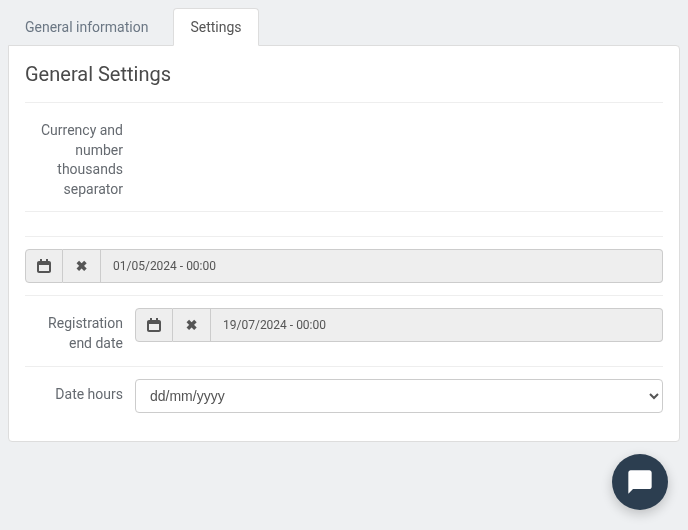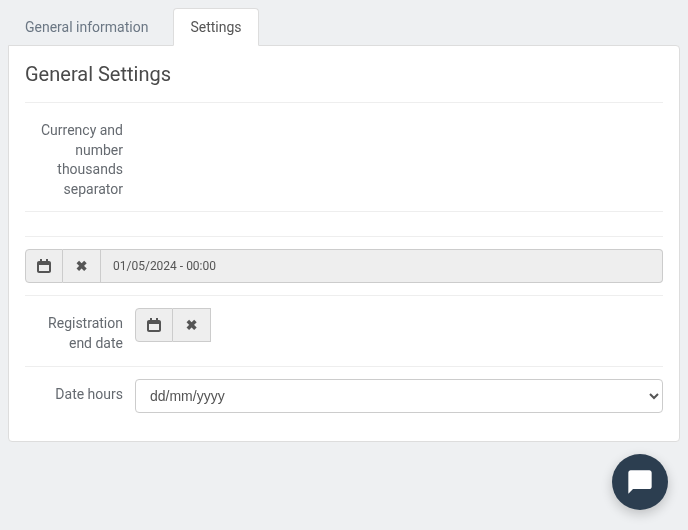--- a/index.html
+++ b/index.html
@@ -185,6 +185,7 @@
           <div class="addon">
               <span class="x-mark">✖</span>
             </div>
+          <div class="readonly-input">19/07/2024 - 00:00</div>
         </div>
       </div>
     </div>

